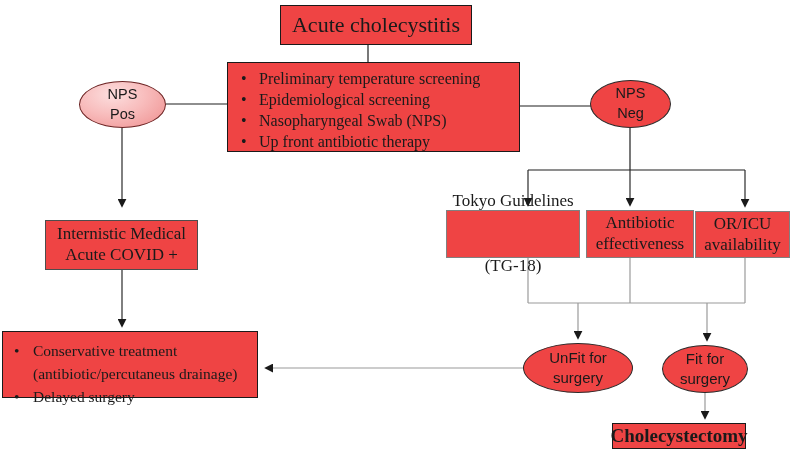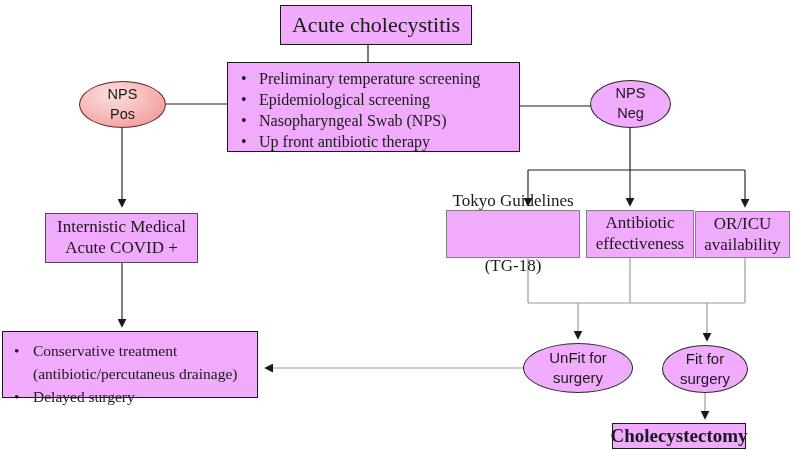--- a/index.html
+++ b/index.html
@@ -21,7 +21,7 @@
   .node {
     position: absolute;
     box-sizing: border-box;
-    background: #f0abfc;
+    background: #ef4444;
     display: flex;
     flex-direction: column;
     align-items: center;

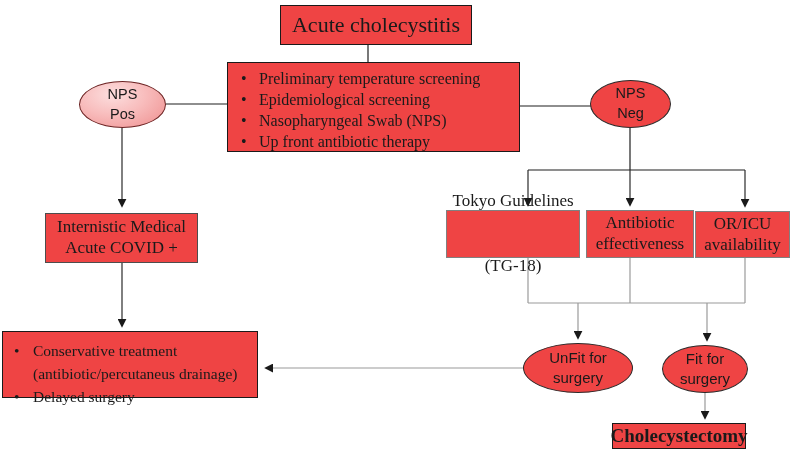--- a/index.html
+++ b/index.html
@@ -138,7 +138,7 @@
     <div>Neg</div>
   </div>
 
-  <div class="node rect-darkgray covid-box" style="left:45px; top:213px; width:153px; height:50px;">
+  <div class="node rect-darkgray covid-box" style="left:45px; top:220px; width:153px; height:50px;">
     <div>Internistic Medical</div>
     <div>Acute COVID +</div>
   </div>

